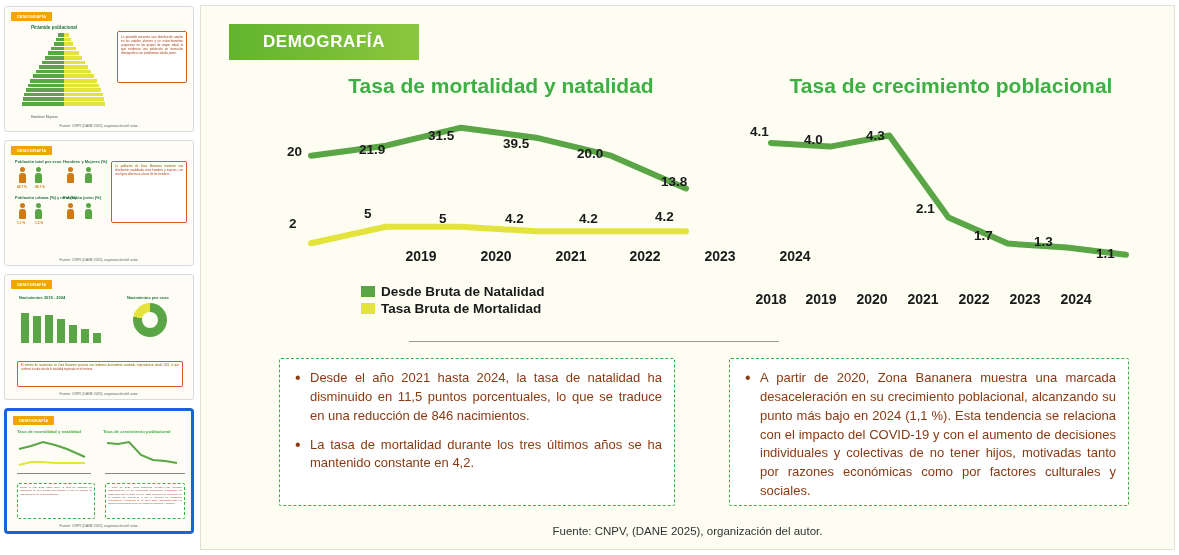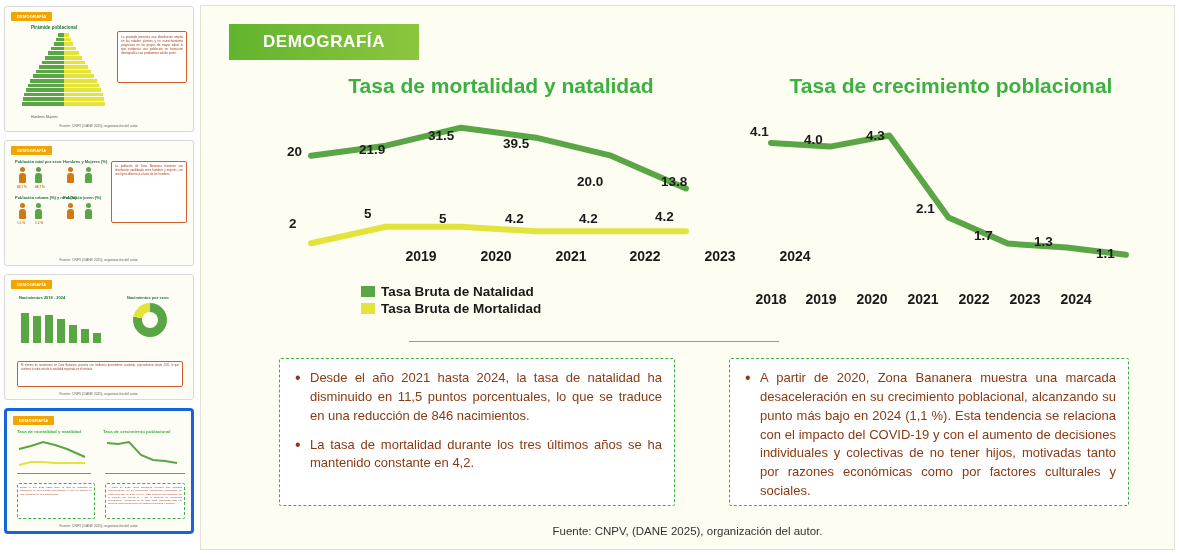--- a/index.html
+++ b/index.html
@@ -360,7 +360,7 @@
       <div class="vlabel" style="left:68px;  top:36px;">21.9</div>
       <div class="vlabel" style="left:137px; top:22px;">31.5</div>
       <div class="vlabel" style="left:212px; top:30px;">39.5</div>
-      <div class="vlabel" style="left:286px; top:40px;margin-top:28px;">20.0</div>
+      <div class="vlabel" style="left:286px; top:40px;">20.0</div>
       <div class="vlabel" style="left:370px; top:68px;">13.8</div>
 
       <div class="vlabel" style="left:-2px;  top:110px;">2</div>

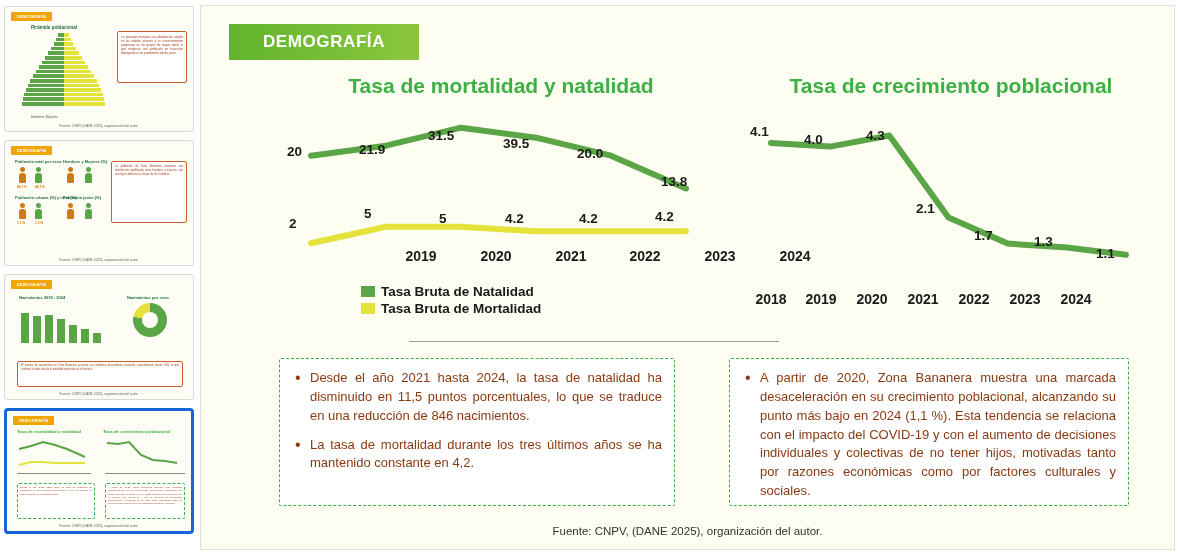--- a/index.html
+++ b/index.html
@@ -382,7 +382,7 @@
     <div class="legend">
       <div>
         <i class="sw" style="background:#5aa545"></i>
-        <span class="txt">Tasa Bruta de Natalidad</span>
+        <span class="txt">Desde Bruta de Natalidad</span>
       </div>
       <div>
         <i class="sw" style="background:#e3e33c"></i>

